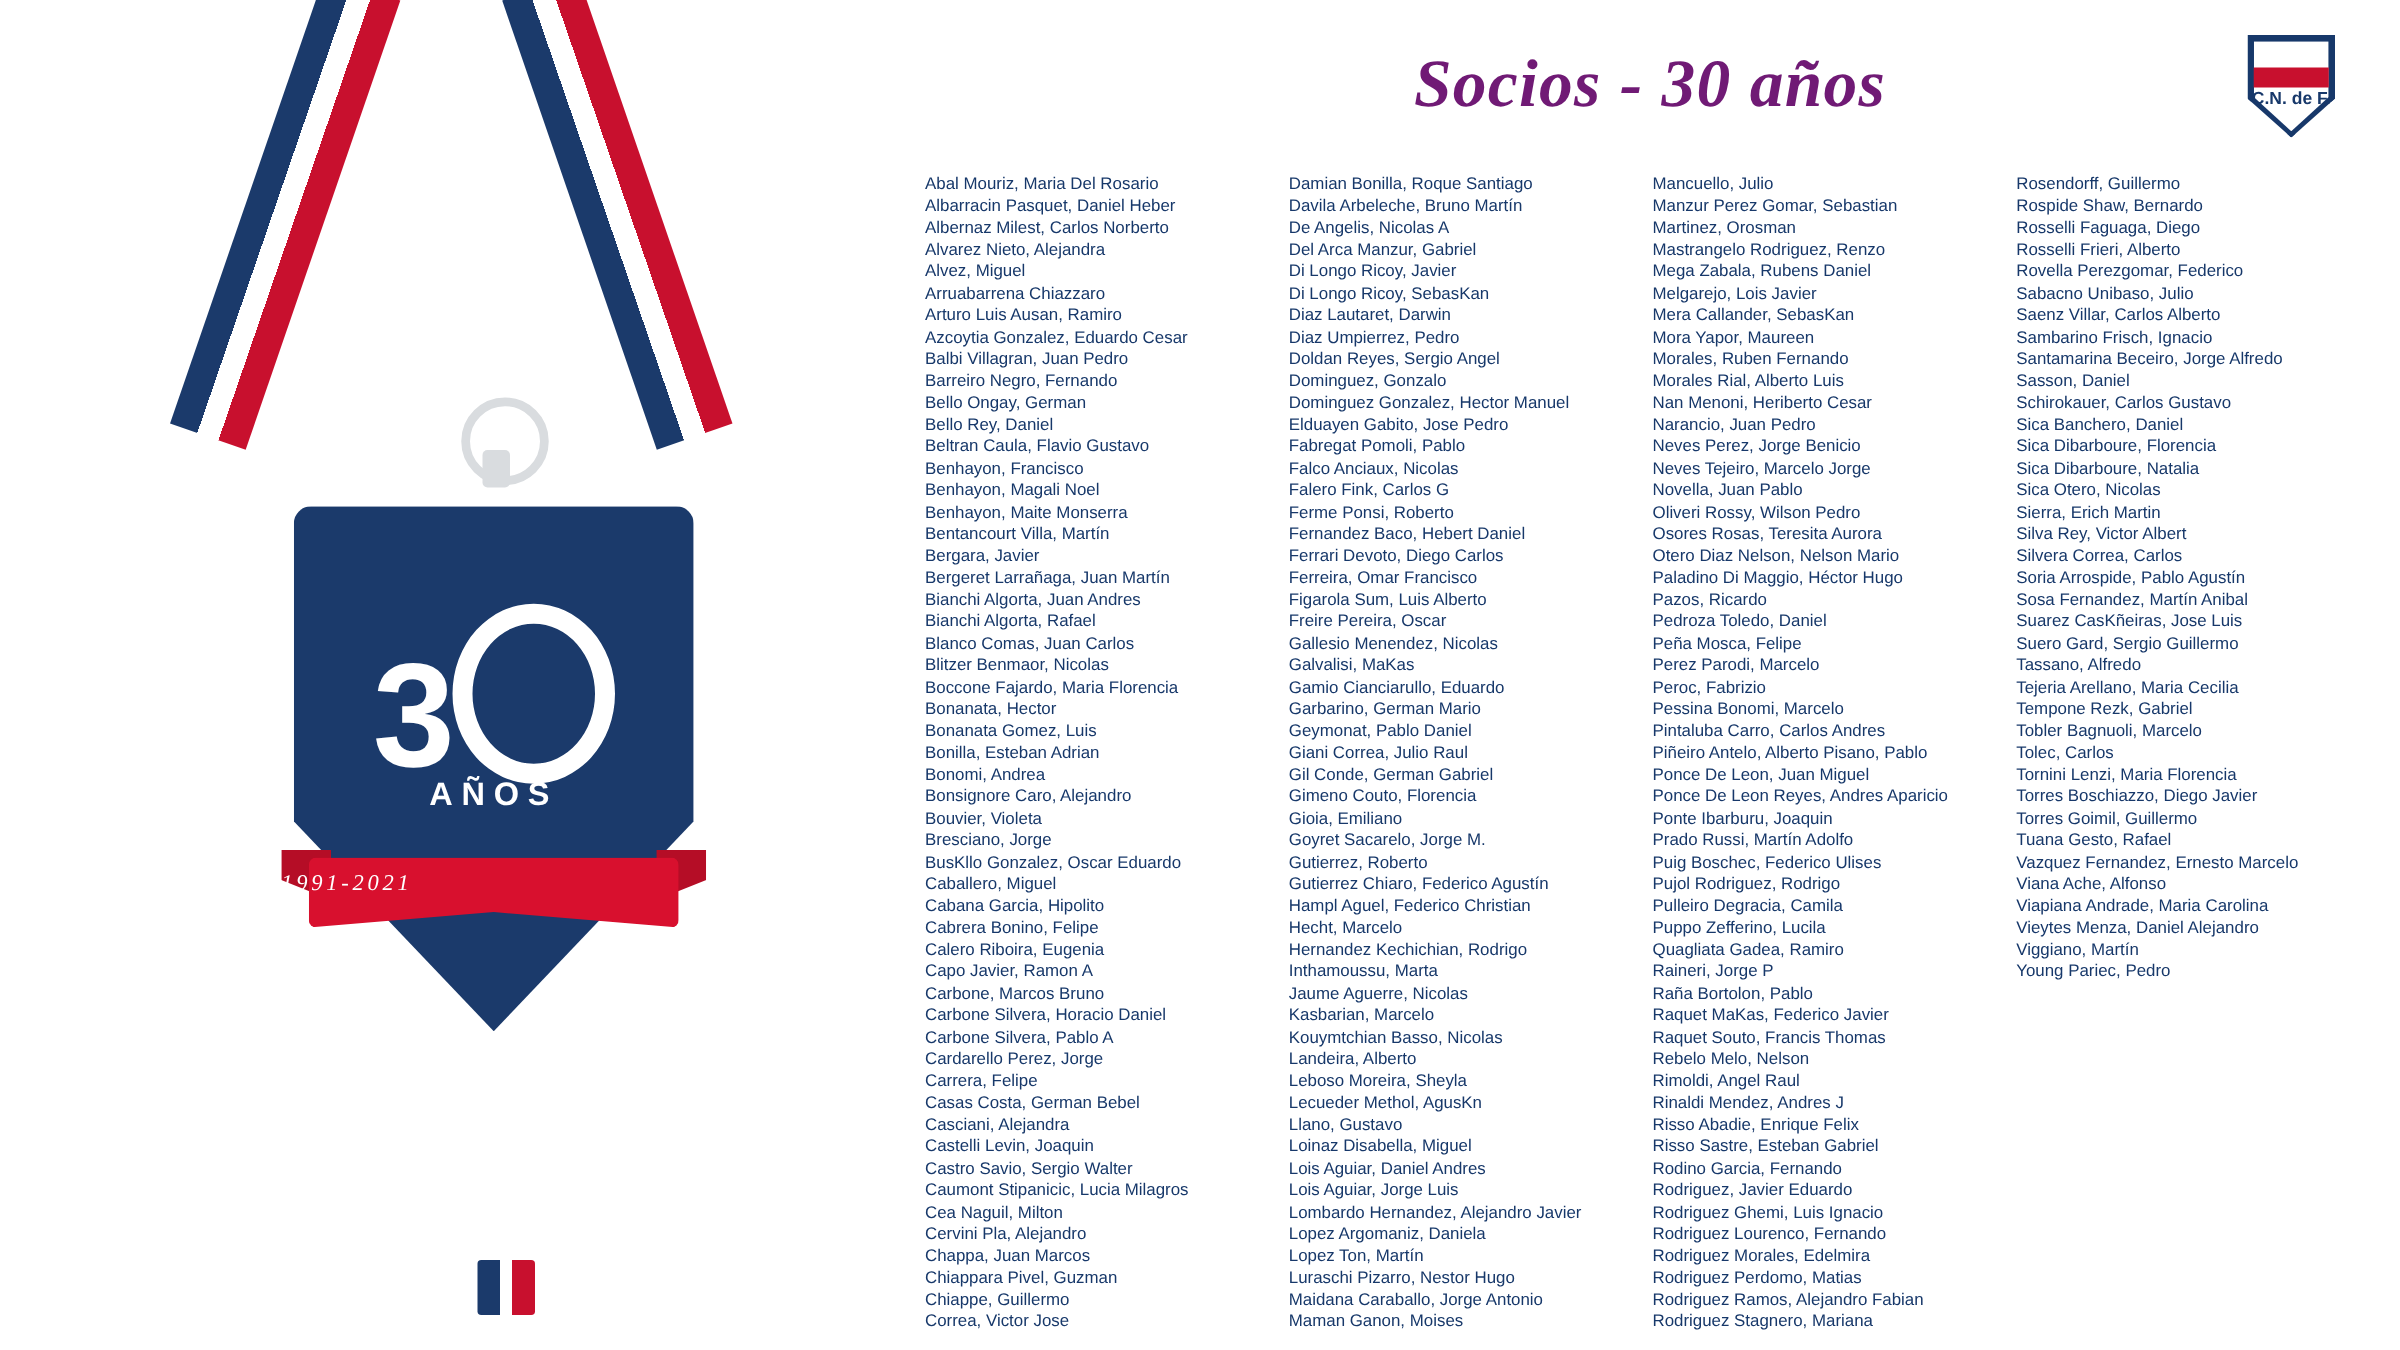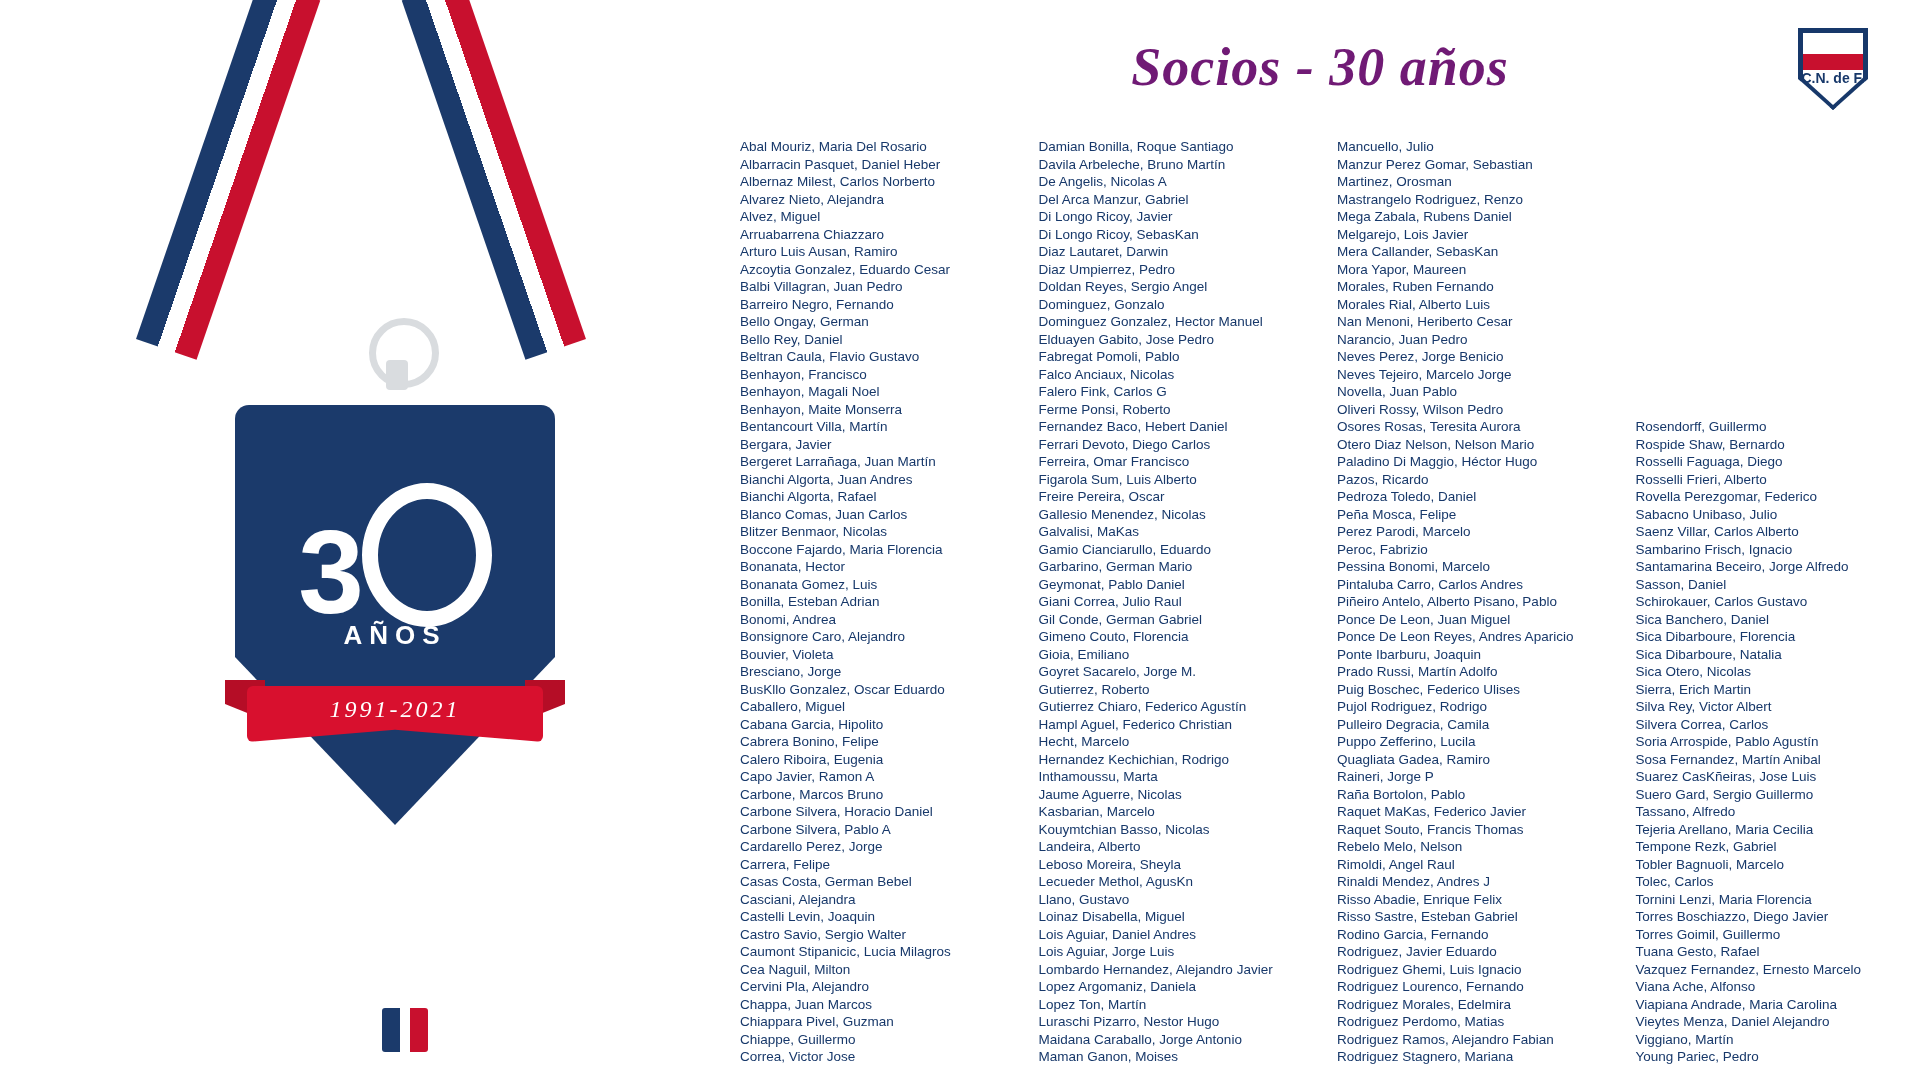--- a/index.html
+++ b/index.html
@@ -114,7 +114,7 @@
   
   #names{
     position:absolute;left:740px;top:138px;width:1160px;
-    display:flex;gap:34px;align-items:flex-end;
+    display:flex;gap:19px;align-items:flex-start;
   }
   .name-col{width:272px;}
   .name-item{

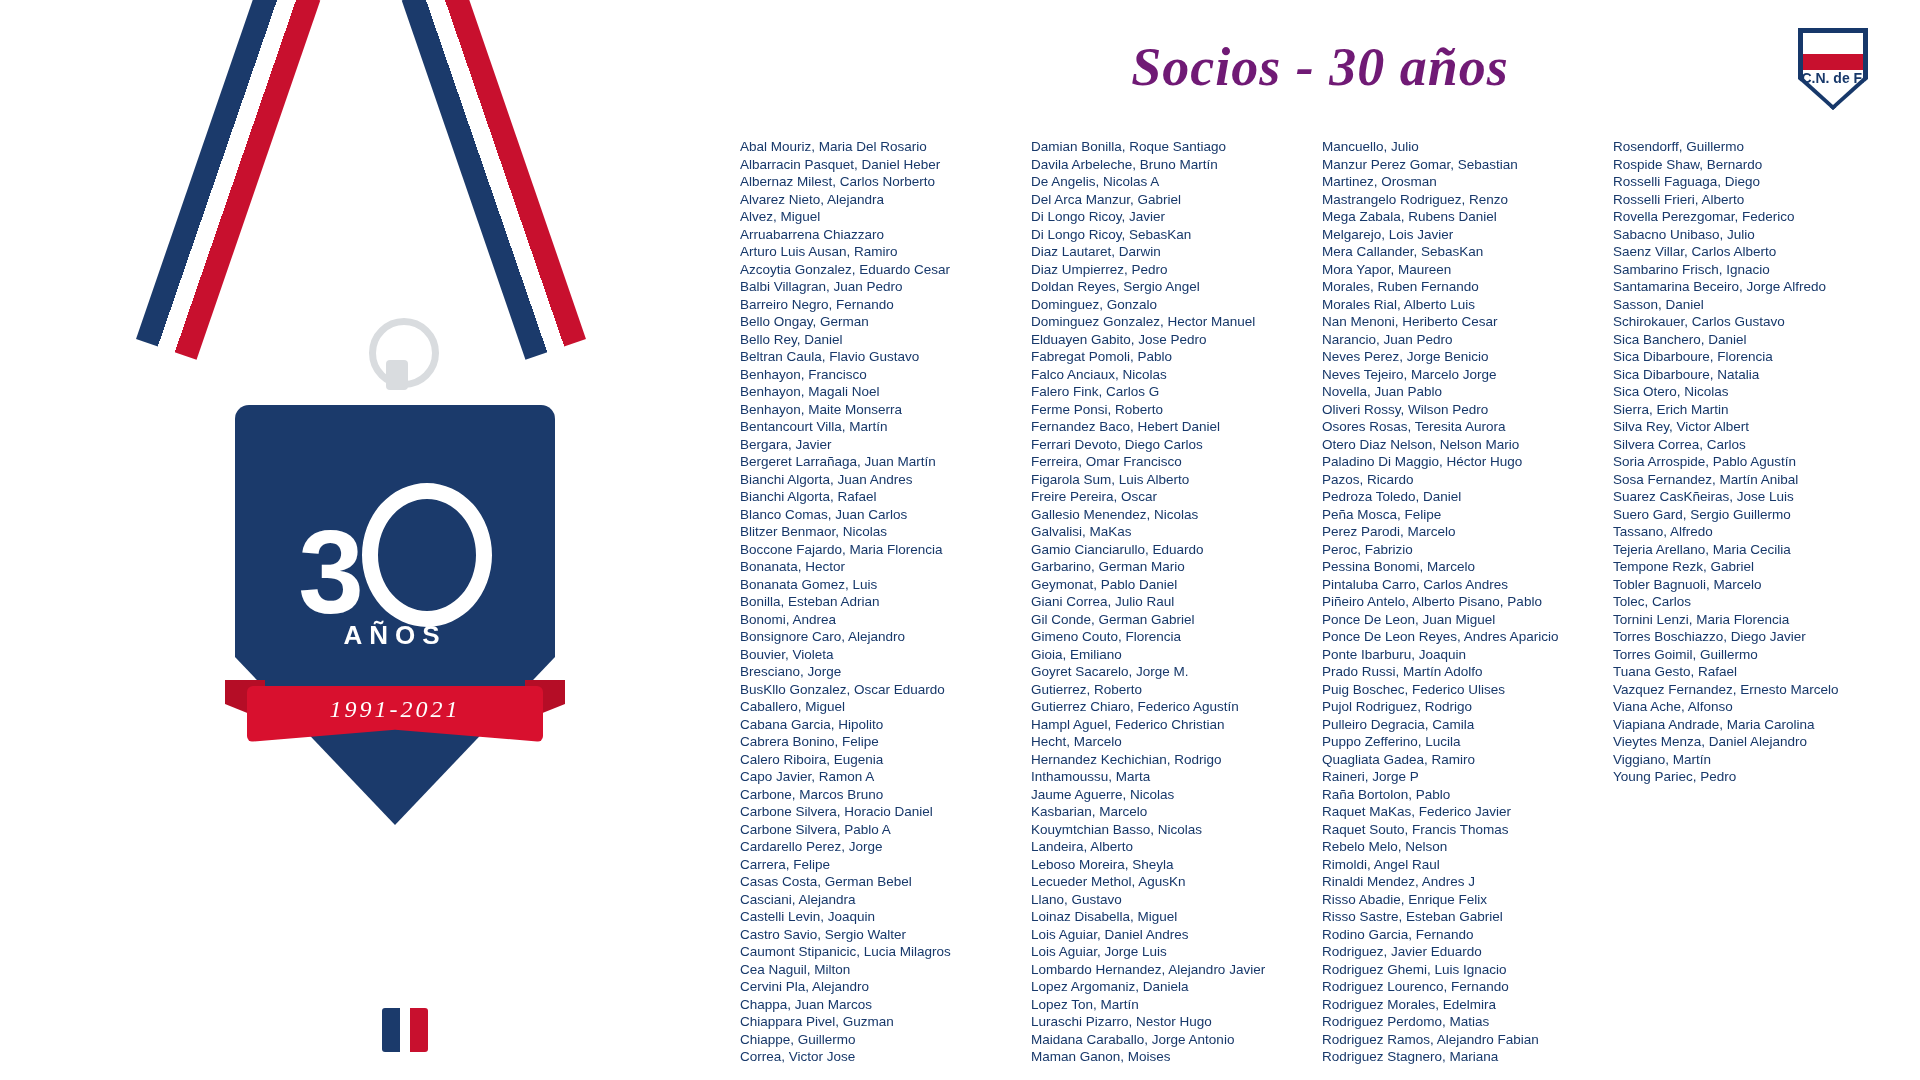--- a/index.html
+++ b/index.html
@@ -70,8 +70,8 @@
   .banner-tail-l{left:0;clip-path:polygon(0 0,100% 0,100% 100%,0 60%);}
   .banner-tail-r{right:0;clip-path:polygon(0 0,100% 0,100% 60%,0 100%);}
   .banner-text{
-    position:absolute;left:0;right:0;top:16px;text-align:center;
-    color:#ffffff;font-size:24px;letter-spacing:3px;
+    position:absolute;left:0;right:0;top:16px;
+    color:#ffffff;font-size:18px;letter-spacing:3px;
     font-family:"Liberation Serif", serif;font-style:italic;
   }
   .bottom-flag{

